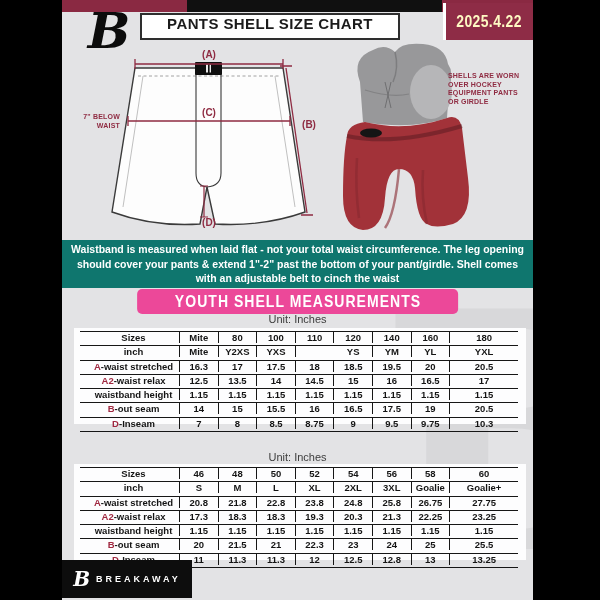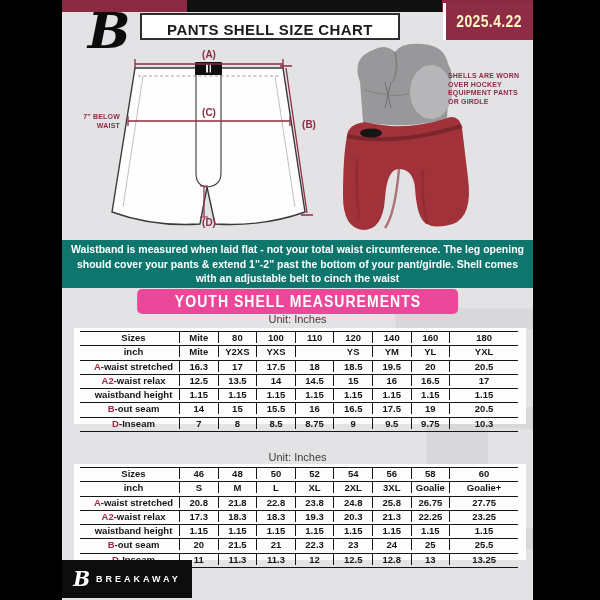--- a/index.html
+++ b/index.html
@@ -23,7 +23,7 @@
     font-family:"DejaVu Serif",serif;font-style:italic;font-weight:bold;
     font-size:48px;line-height:54px;text-align:center;transform:scaleX(1.05);}
   .title-box{left:78px;top:13px;width:260px;height:27px;background:#fff;
-    border:2px solid #2e2e2e;box-sizing:border-box;display:flex;align-items:flex-end;justify-content:center;
+    border:2px solid #2e2e2e;box-sizing:border-box;display:flex;align-items:flex-start;justify-content:center;
     font-size:15px;font-weight:600;letter-spacing:.4px;color:#1b1b1b;}
   .date-box{left:381px;top:3px;width:90px;height:37px;background:#8e2c46;
     border-left:3px solid #fff;box-sizing:border-box;

